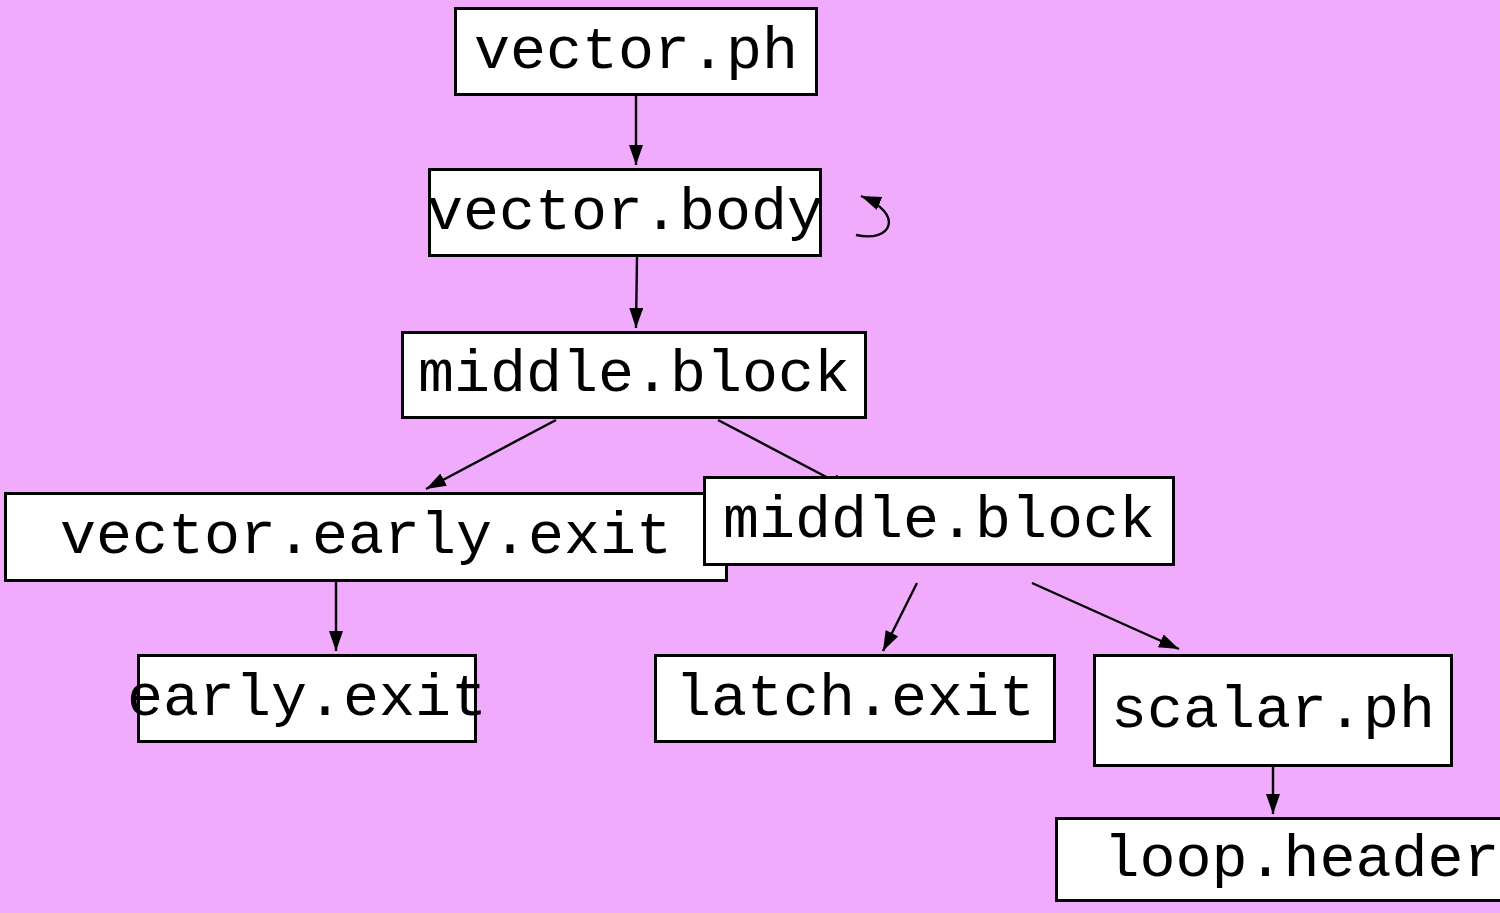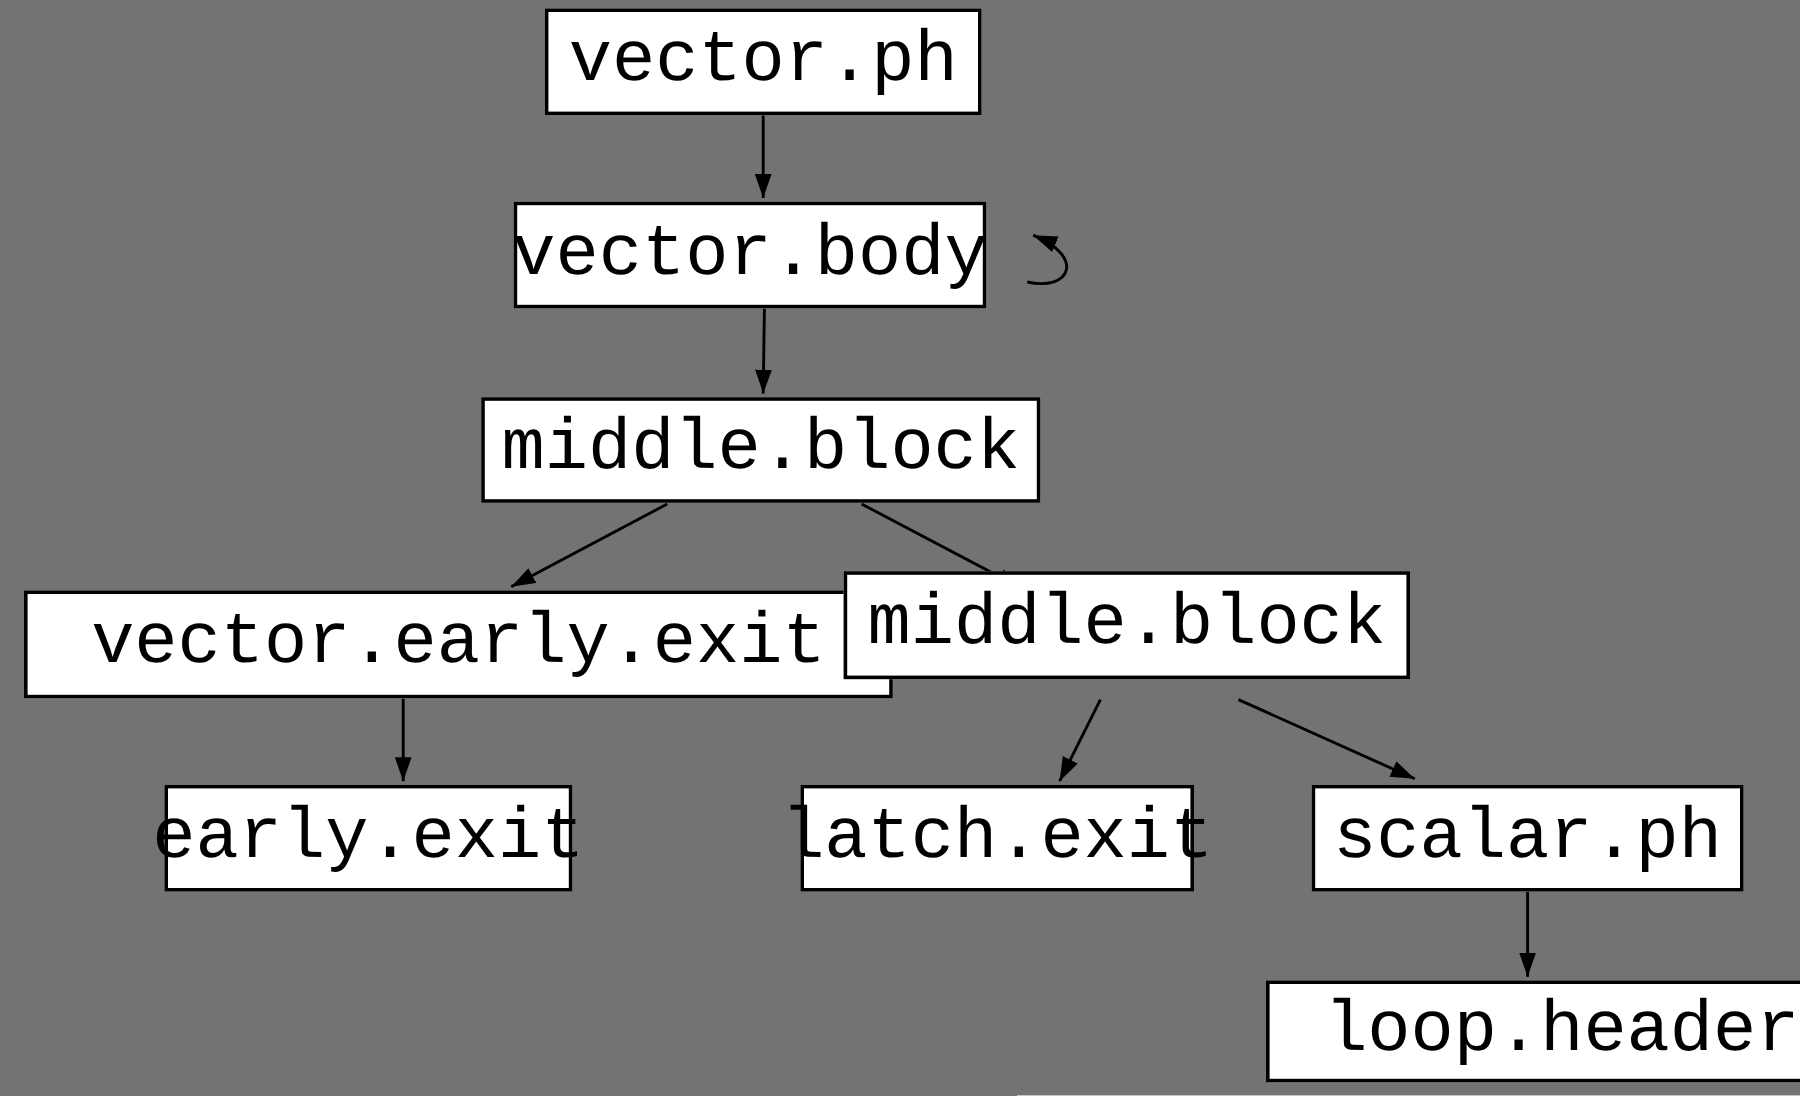--- a/index.html
+++ b/index.html
@@ -14,7 +14,7 @@
     position: relative;
     width: 1500px;
     height: 913px;
-    background: #737373;
+    background: #f0abfc;
     font-family: "Liberation Mono", "DejaVu Sans Mono", monospace;
   }
   .edges {

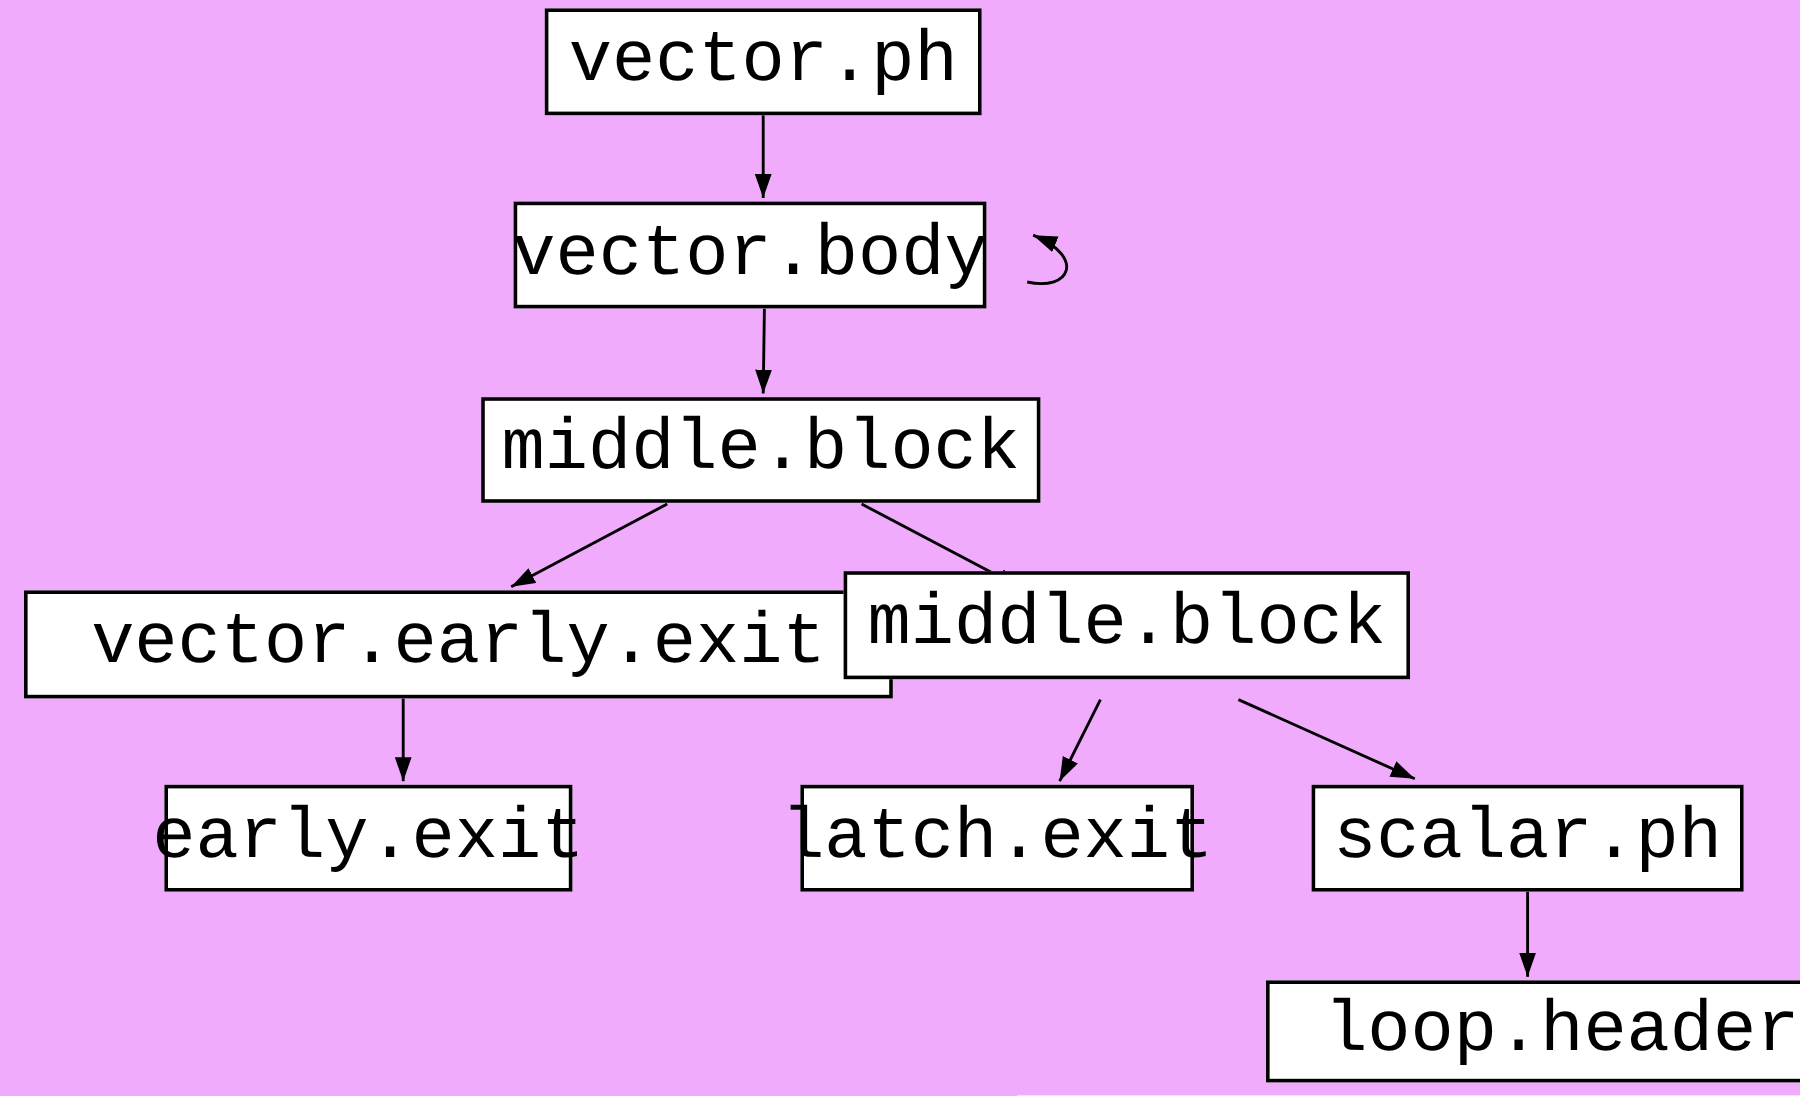--- a/index.html
+++ b/index.html
@@ -44,7 +44,7 @@
   .n-vector-ph         { left: 454px;  top: 7px;   width: 364px; height: 89px; }
   .n-vector-body       { left: 428px;  top: 168px; width: 394px; height: 89px; }
   .n-middle-split      { left: 401px;  top: 331px; width: 466px; height: 88px; }
-  .n-vector-early-exit { left: 20px;    top: 492px; width: 724px; height: 90px; }
+  .n-vector-early-exit { left: 4px;    top: 492px; width: 724px; height: 90px; }
   .n-middle-block      { left: 703px;  top: 476px; width: 472px; height: 90px; }
   .n-early-exit        { left: 137px;  top: 654px; width: 340px; height: 89px; }
   .n-latch-exit        { left: 654px;  top: 654px; width: 328px; height: 89px; margin-left: 13px; }

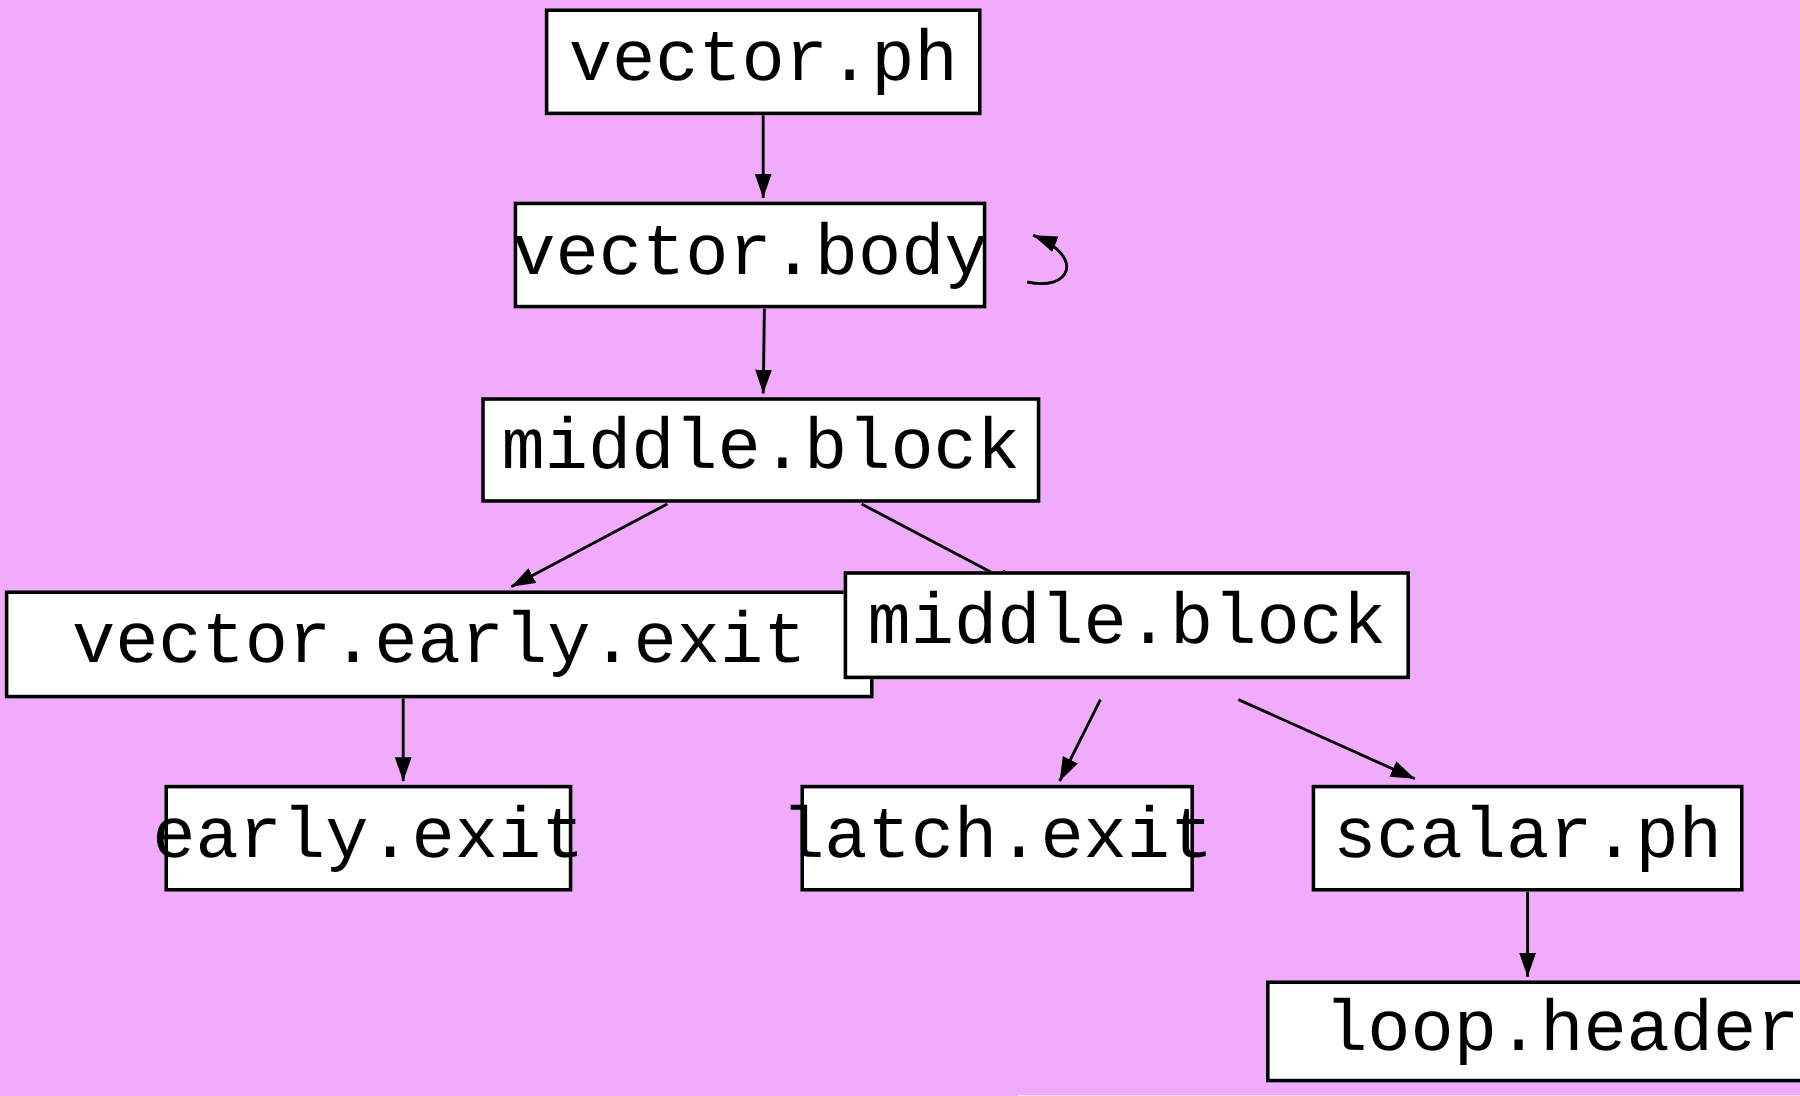--- a/index.html
+++ b/index.html
@@ -47,7 +47,7 @@
   .n-vector-early-exit { left: 4px;    top: 492px; width: 724px; height: 90px; }
   .n-middle-block      { left: 703px;  top: 476px; width: 472px; height: 90px; }
   .n-early-exit        { left: 137px;  top: 654px; width: 340px; height: 89px; }
-  .n-latch-exit        { left: 654px;  top: 654px; width: 328px; height: 89px; margin-left: 13px; }
+  .n-latch-exit        { left: 654px;  top: 654px; width: 402px; height: 89px; }
   .n-scalar-ph         { left: 1093px; top: 654px; width: 360px; height: 89px; }
   .n-loop-header       { left: 1055px; top: 817px; width: 493px; height: 85px; }
 </style>

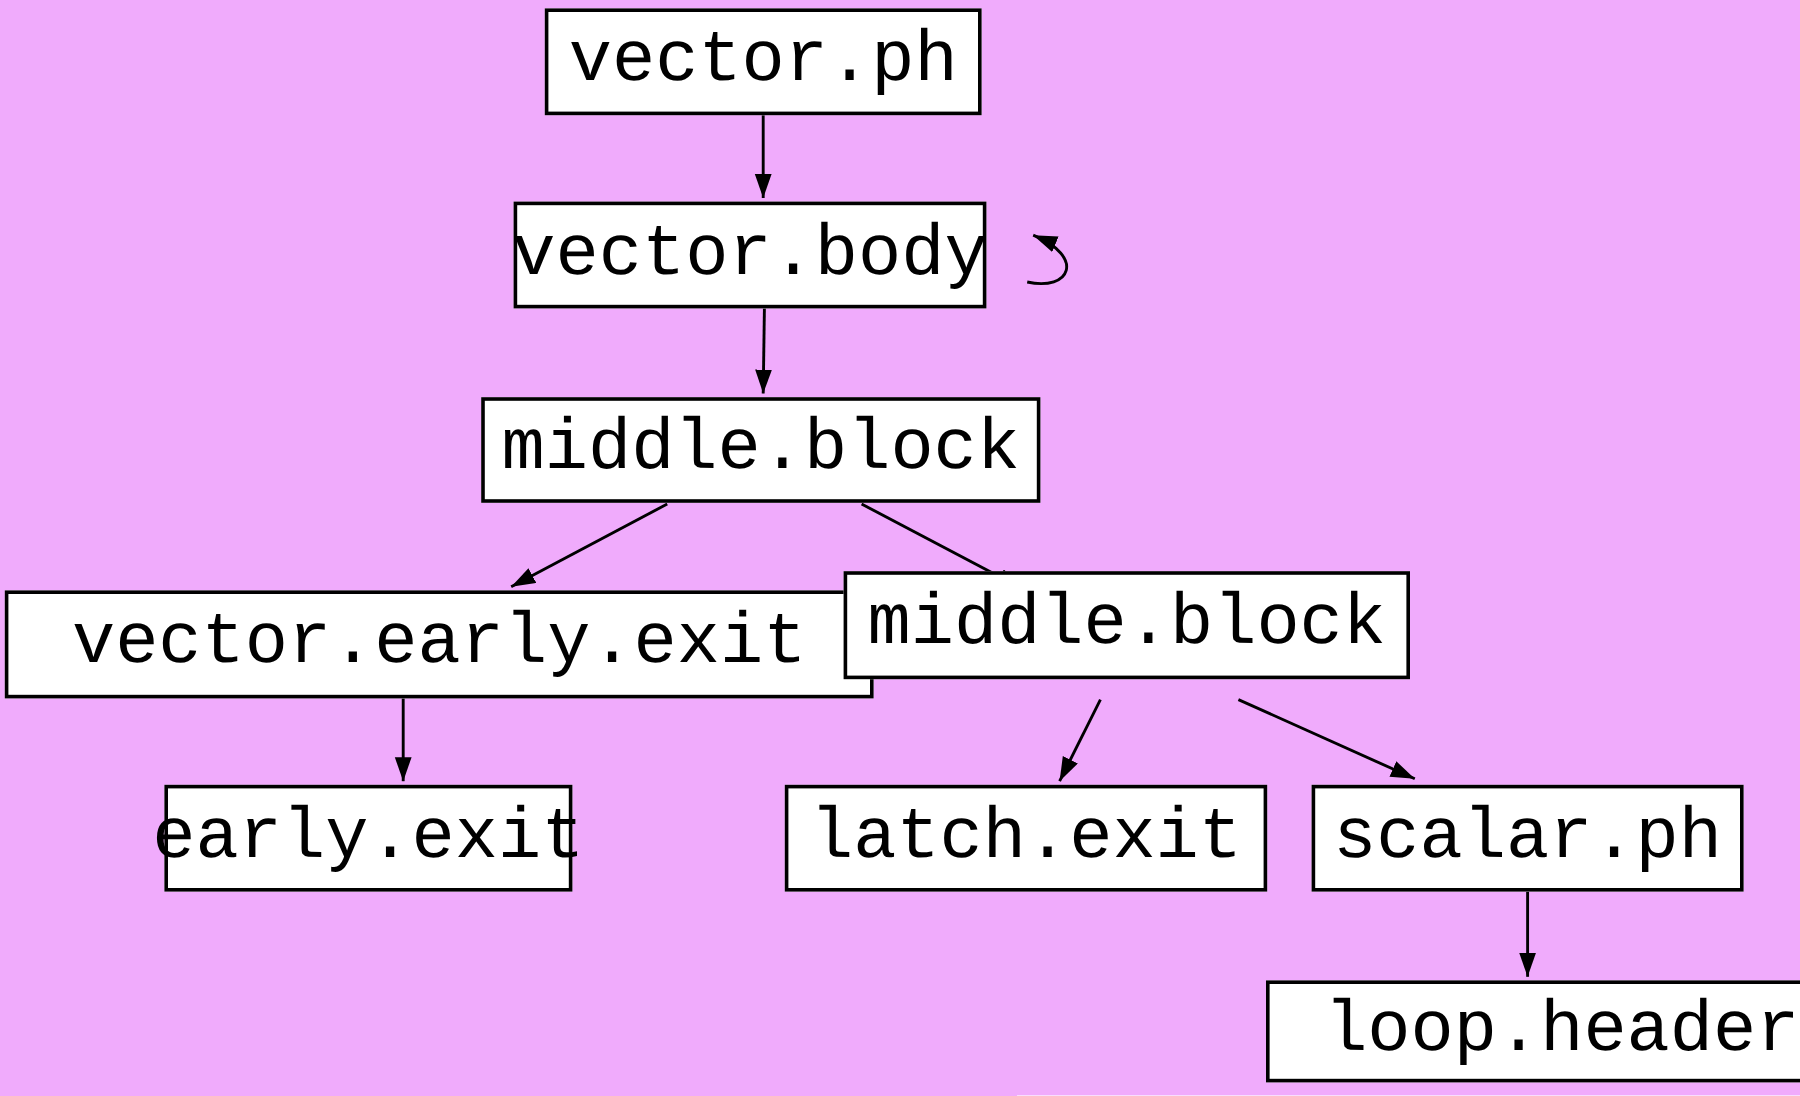--- a/index.html
+++ b/index.html
@@ -48,7 +48,7 @@
   .n-middle-block      { left: 703px;  top: 476px; width: 472px; height: 90px; }
   .n-early-exit        { left: 137px;  top: 654px; width: 340px; height: 89px; }
   .n-latch-exit        { left: 654px;  top: 654px; width: 402px; height: 89px; }
-  .n-scalar-ph         { left: 1093px; top: 654px; width: 360px; height: 89px; }
+  .n-scalar-ph         { left: 1093px; top: 654px; width: 360px; height: 113px; }
   .n-loop-header       { left: 1055px; top: 817px; width: 493px; height: 85px; }
 </style>
 </head>

